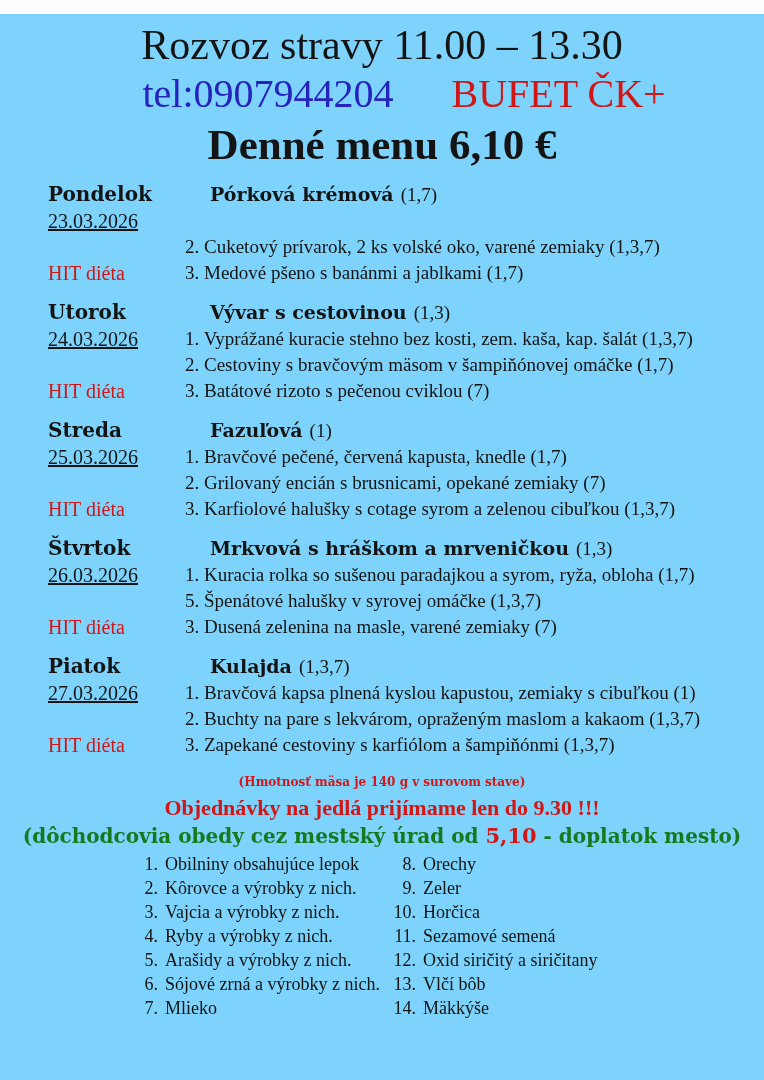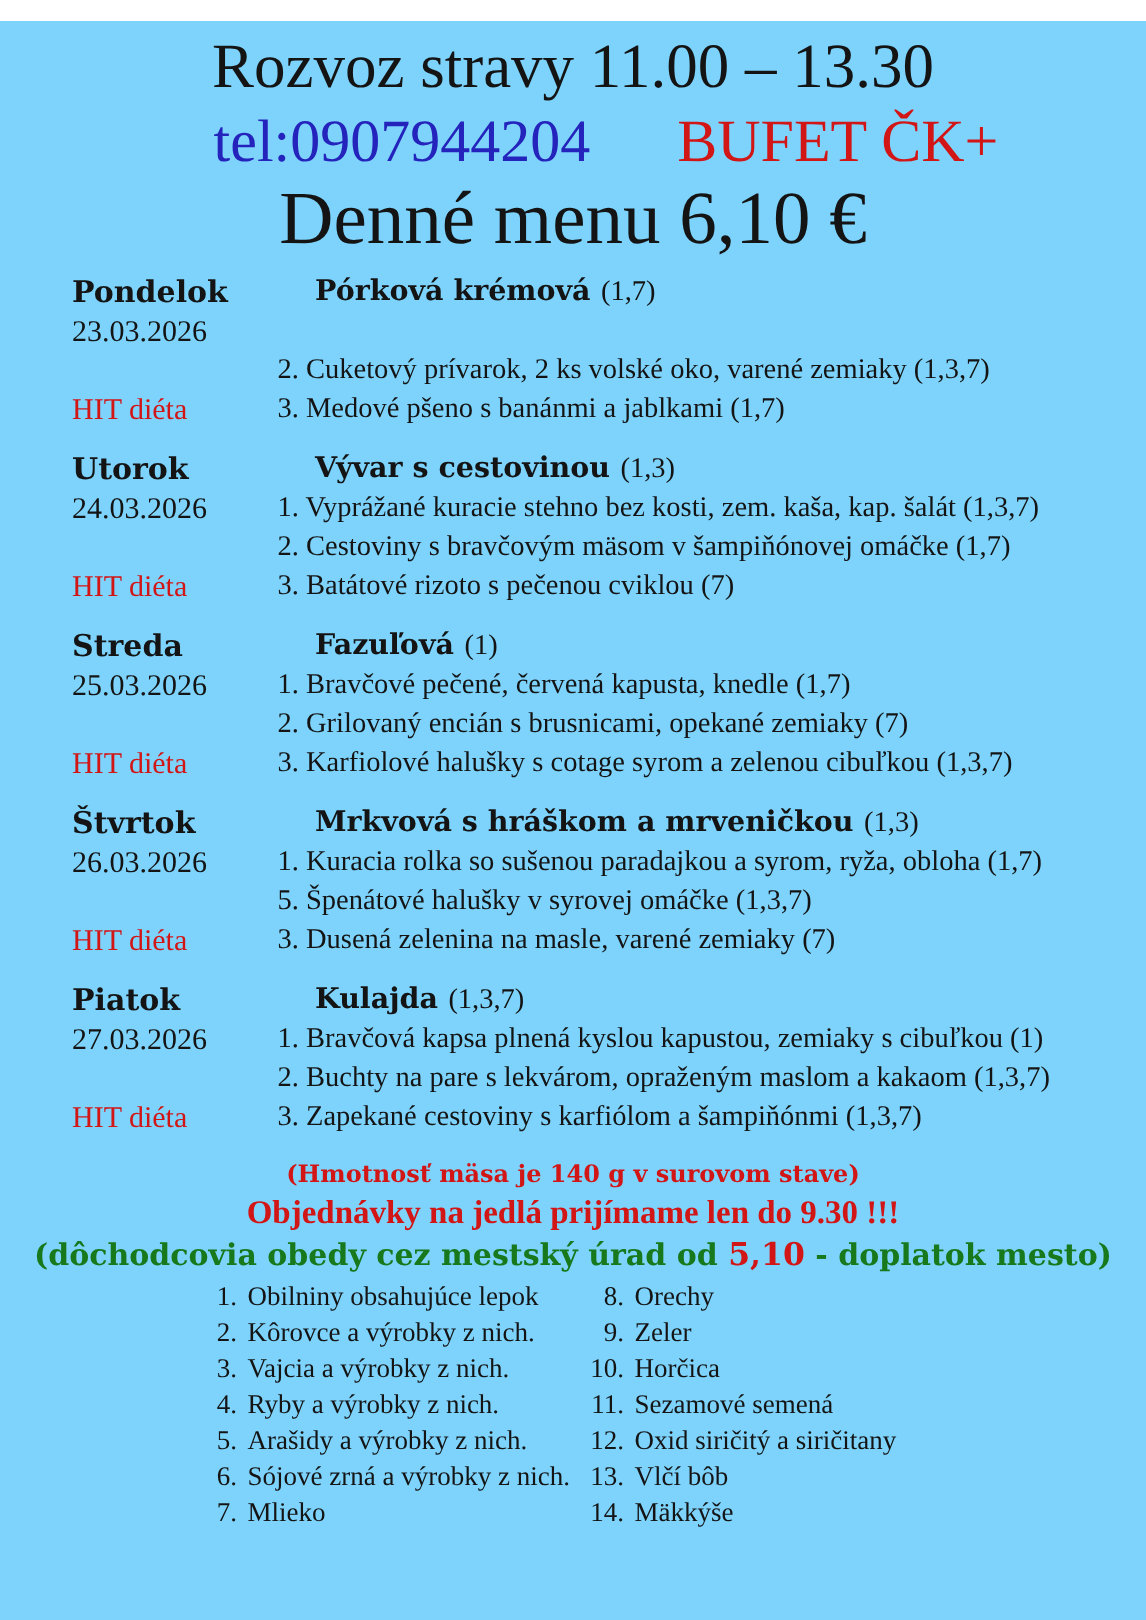--- a/index.html
+++ b/index.html
@@ -15,7 +15,7 @@
   .t2 { font-size:40px; line-height:47px; white-space:nowrap;padding-left:44px; }
   .phone { color:var(--blue); }
   .brand { color:var(--red); margin-left:58px; }
-  .t3 { font-size:50px; font-weight:normal; line-height:56px; }
+  .t3 { font-size:43px; font-weight:bold; line-height:56px; }
   
   .menu { margin-top:8px; padding-left:48px; }
   .day { margin-bottom:13px; }

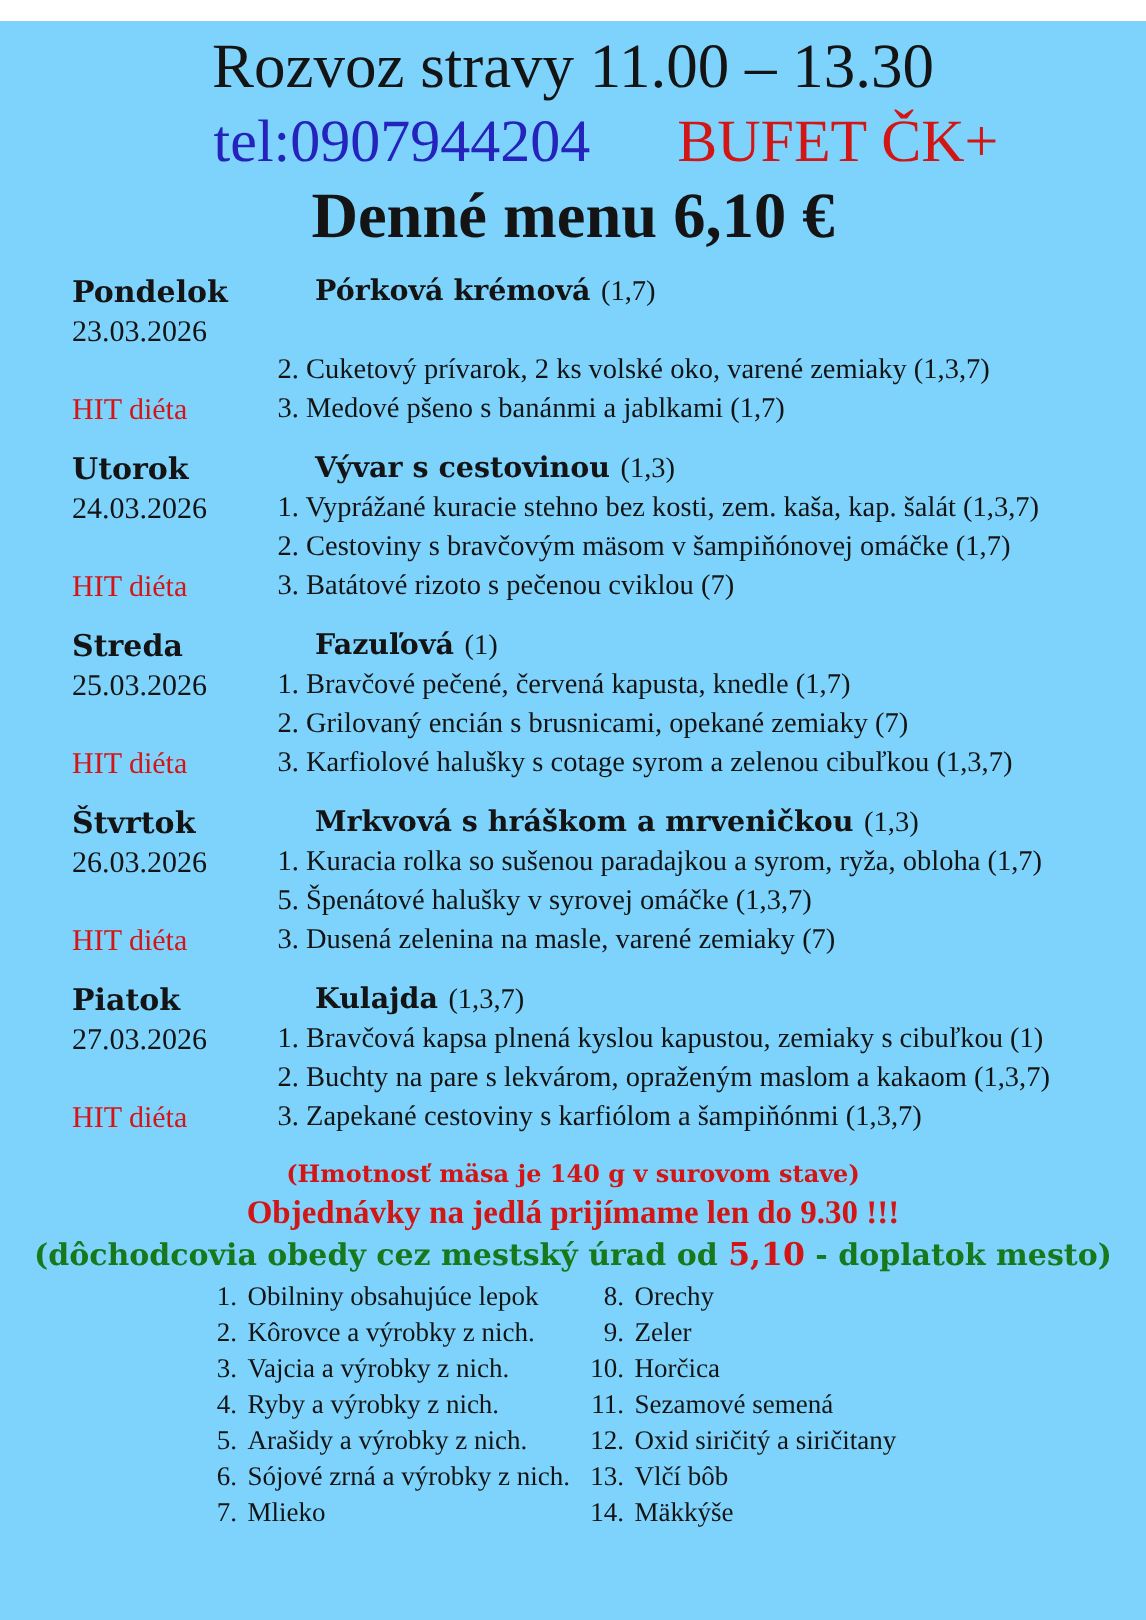--- a/index.html
+++ b/index.html
@@ -23,7 +23,7 @@
   .lc { width:137px; flex:none; }
   .rc { flex:1; padding-right:8px; white-space:nowrap; }
   .dayname { font-family:"DejaVu Serif", serif; font-weight:bold; font-size:20px; }
-  .date { font-size:20px; }
+  .date { font-size:20px;text-decoration:underline; }
   .hit { color:var(--red); font-size:20px; }
   .soup { padding-left:25px; }
   .soupname { font-family:"DejaVu Serif", serif; font-weight:bold; font-size:19px; }

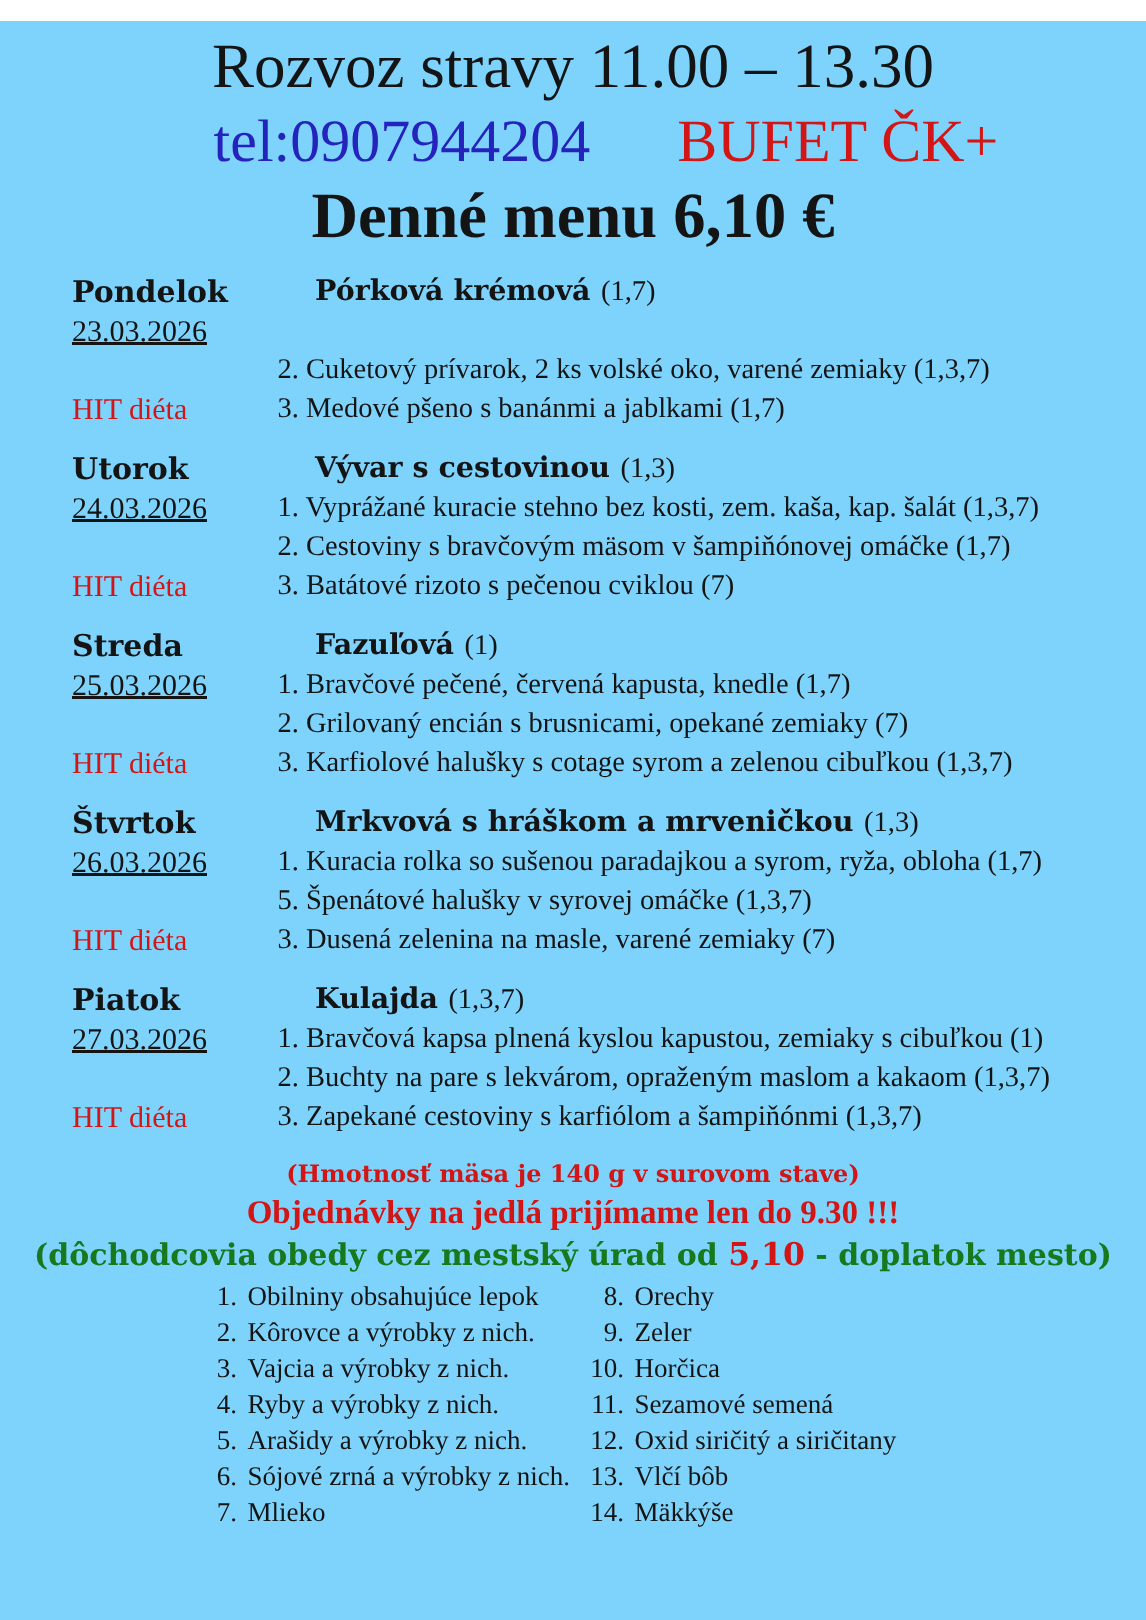--- a/index.html
+++ b/index.html
@@ -30,7 +30,7 @@
   .alg { margin-left:7px; }
   
   .notes { text-align:center; }
-  .n1 { color:var(--red); font-family:"DejaVu Serif", serif; font-weight:bold; font-size:16px; line-height:23px; margin-top:10px; }
+  .n1 { color:var(--red); font-family:"DejaVu Serif", serif; font-weight:bold; font-size:12px; line-height:23px; margin-top:10px; }
   .n2 { color:var(--red); font-weight:bold; font-size:22px; line-height:28px; }
   .n3 { color:var(--green); font-family:"DejaVu Serif", serif; font-weight:bold; font-size:20px; line-height:28px; white-space:nowrap; }
   .n3 .price { color:var(--red); font-size:21px; }

